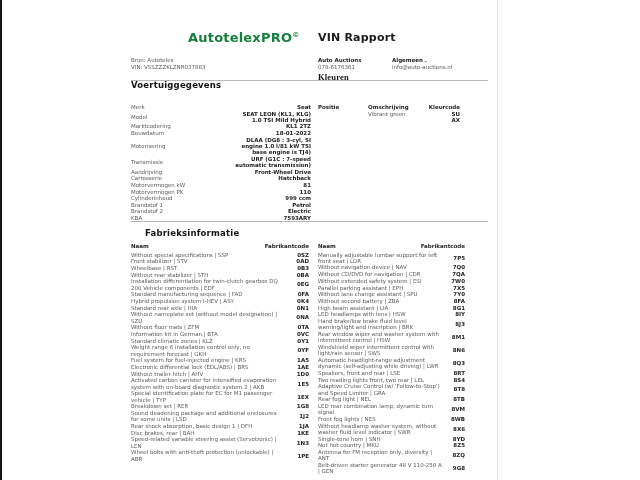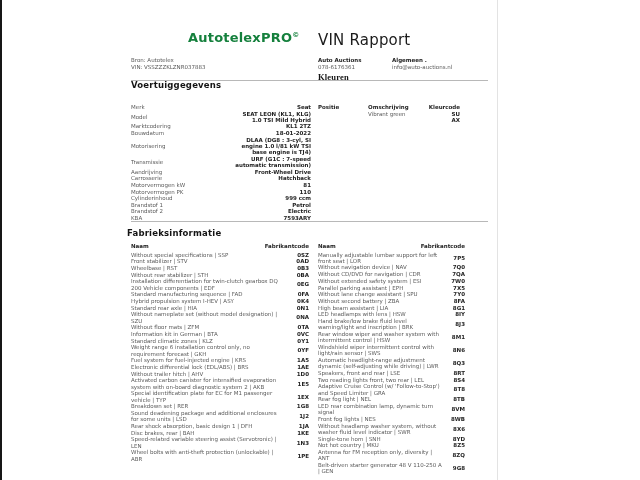--- a/index.html
+++ b/index.html
@@ -13,7 +13,7 @@
 
   .brand{position:absolute;left:145px;top:30px;font-size:13px;font-weight:bold;color:#15803d;letter-spacing:.2px;margin-left:43px;}
   .brand sup{font-size:7px;}
-  .doc-title{position:absolute;left:318px;top:31px;font-size:15px;font-weight:normal;color:#1b1b1b;letter-spacing:.2px;}
+  .doc-title{position:absolute;left:318px;top:31px;font-size:11px;font-weight:bold;color:#1b1b1b;letter-spacing:.2px;}
 
   .small{font-size:5.5px;line-height:7px;color:#5a5a5a;}
   .contact-left{position:absolute;left:131px;top:57px;}

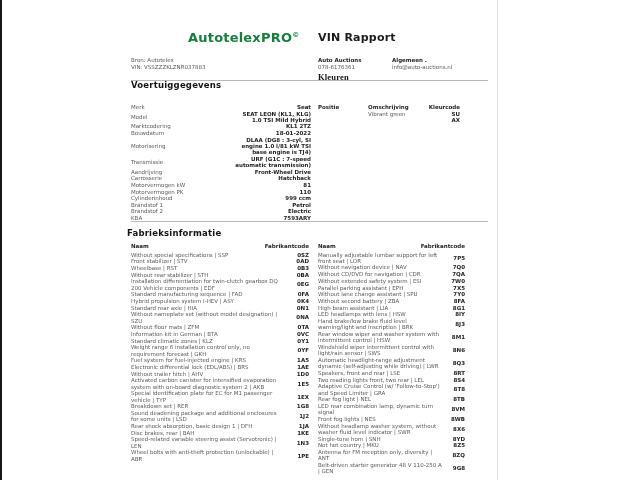--- a/index.html
+++ b/index.html
@@ -28,7 +28,7 @@
   .sec{position:absolute;margin:0;font-size:8.5px;font-weight:bold;color:#141414;letter-spacing:.2px;}
   .sec-veh{left:131px;top:80px;}
   .sec-kleur{left:318px;top:72px;font-family:Liberation Serif, serif;}
-  .sec-fab{left:127px;top:228px;}
+  .sec-fab{left:145px;top:228px;}
 
   .veh-table{position:absolute;left:131px;top:104px;width:180px;}
   .spec-row{display:flex;justify-content:space-between;align-items:center;margin-bottom:.3px;}

